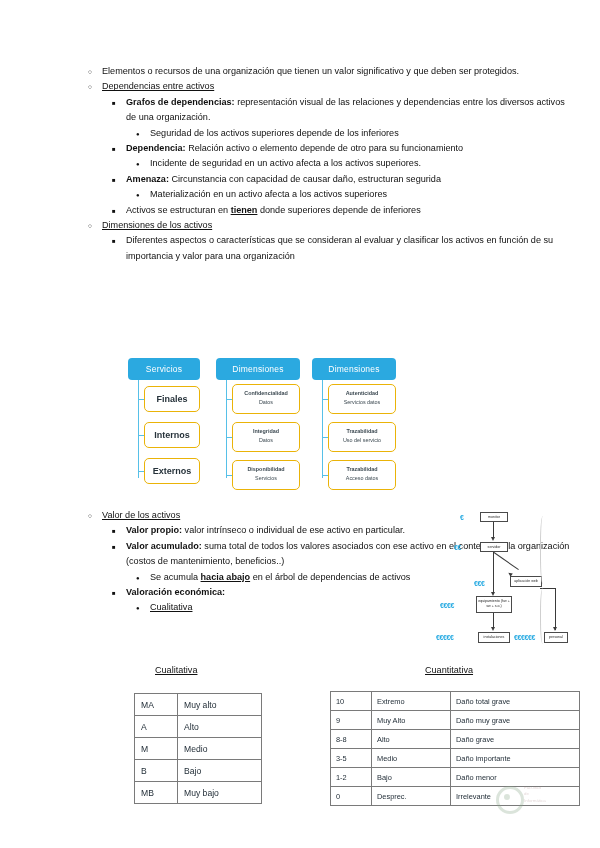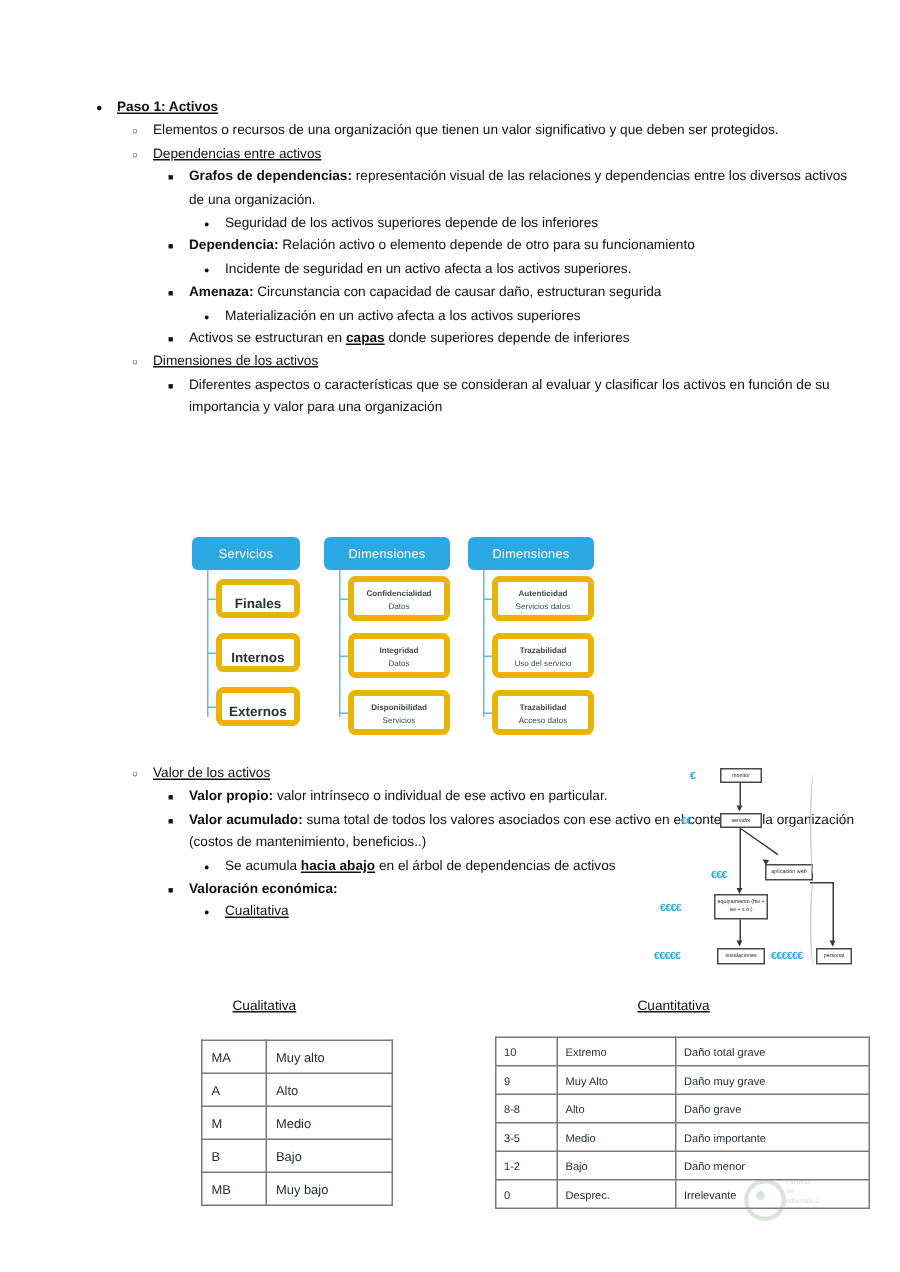--- a/index.html
+++ b/index.html
@@ -267,10 +267,6 @@
 <div id="page">
 
   <div class="outline" id="outline-top">
-      <div class="li lvl1">
-        <span class="bullet"></span>
-        <span class="txt"><span class="bu">Paso 1: Activos</span></span>
-      </div>
       <div class="li lvl2">
         <span class="bullet"></span>
         <span class="txt"><span>Elementos o recursos de una organización que tienen un valor significativo y que deben ser protegidos.</span></span>

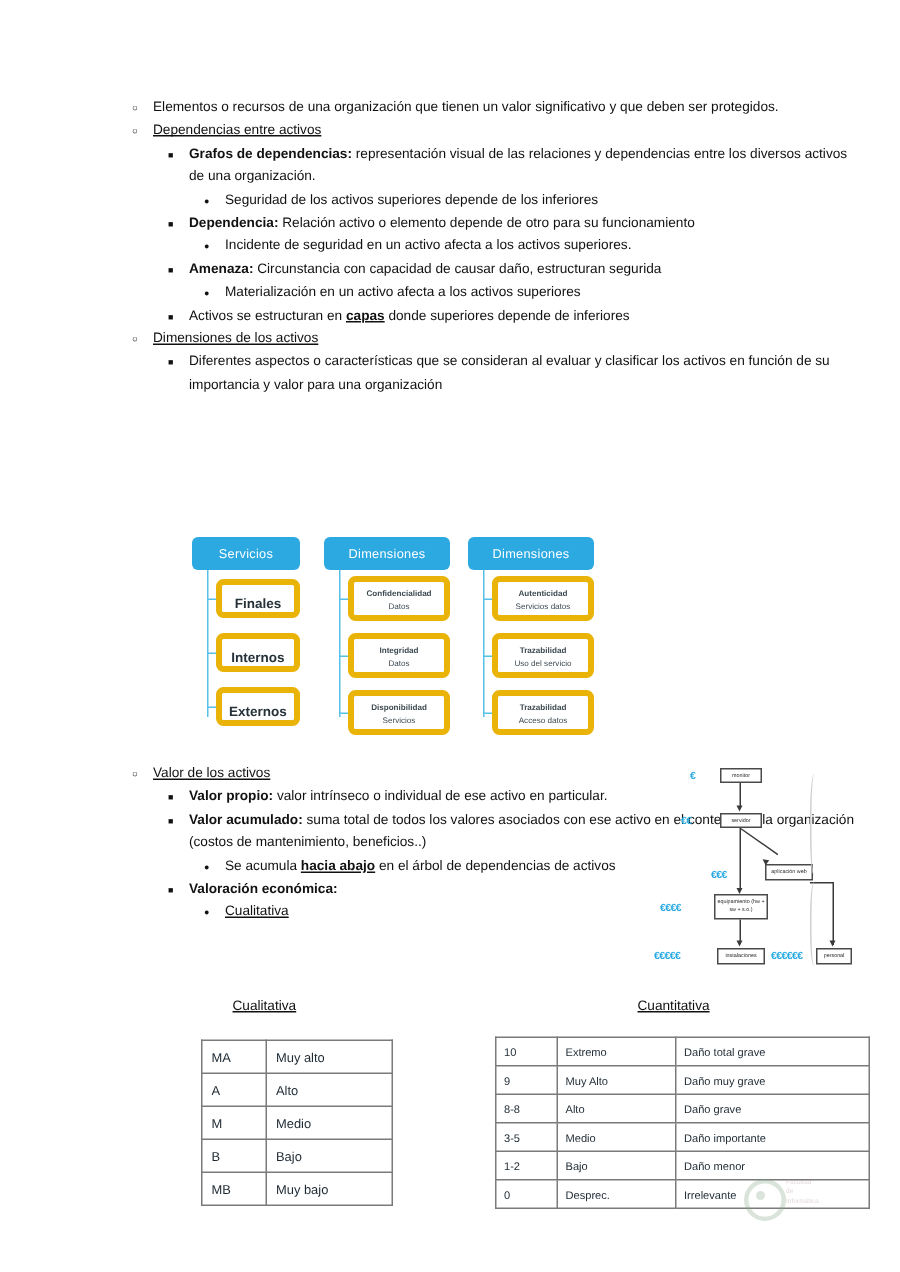--- a/index.html
+++ b/index.html
@@ -301,7 +301,7 @@
       </div>
       <div class="li lvl3">
         <span class="bullet"></span>
-        <span class="txt"><span>Activos se estructuran en </span><span class="bu">capas</span><span> donde superiores depende de inferiores</span></span>
+        <span class="txt"><span>Activos se estructuran en </span><span class="bu">tienen</span><span> donde superiores depende de inferiores</span></span>
       </div>
       <div class="li lvl2">
         <span class="bullet"></span>

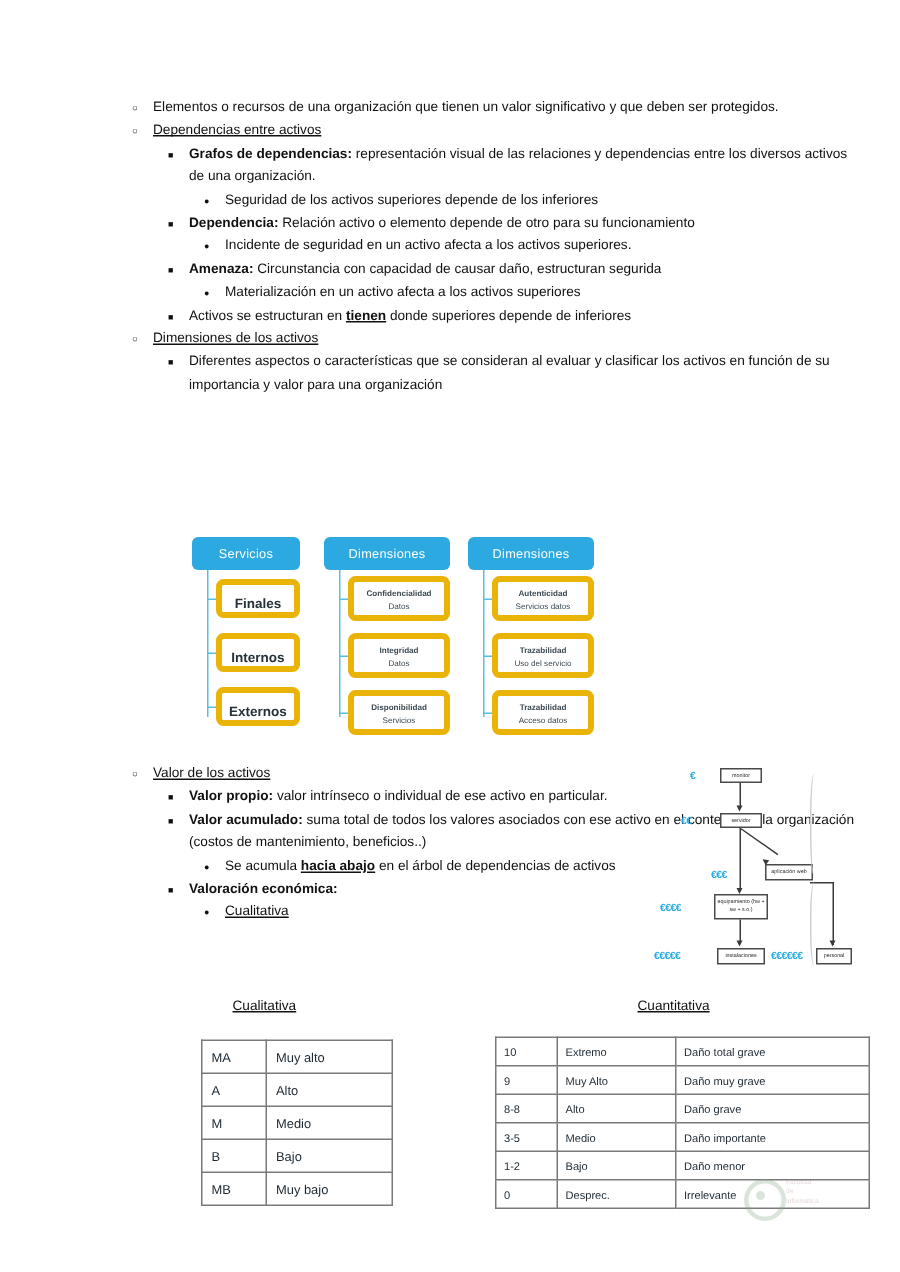--- a/index.html
+++ b/index.html
@@ -100,7 +100,7 @@
     position: absolute;
     left: 16px;
     right: 0;
-    border: 4px solid #eab308;
+    border: 1px solid #eab308;
     border-radius: 5px;
     background: #ffffff;
     text-align: center;

